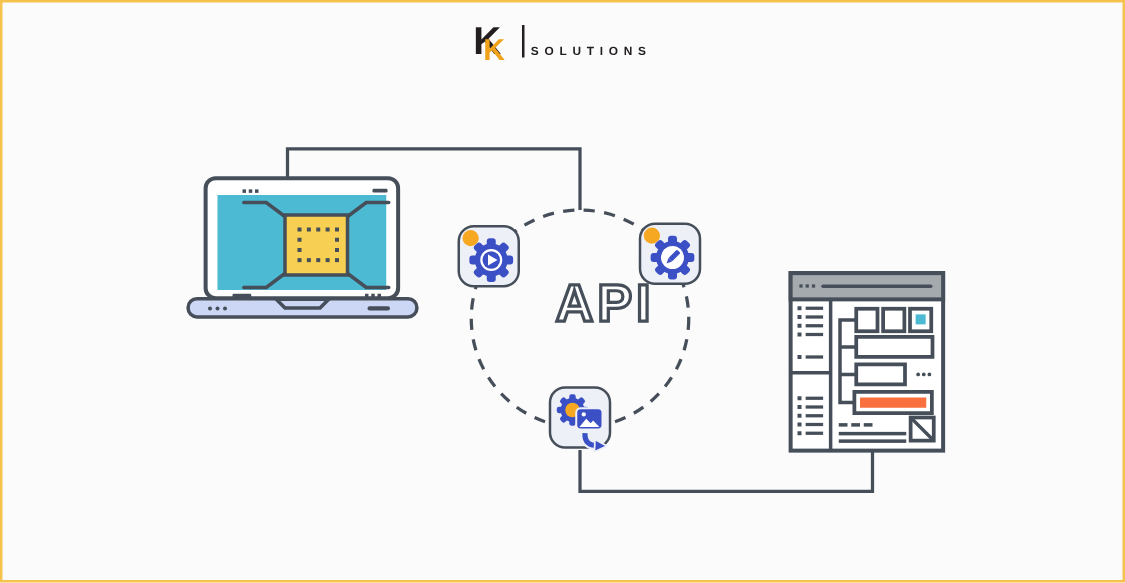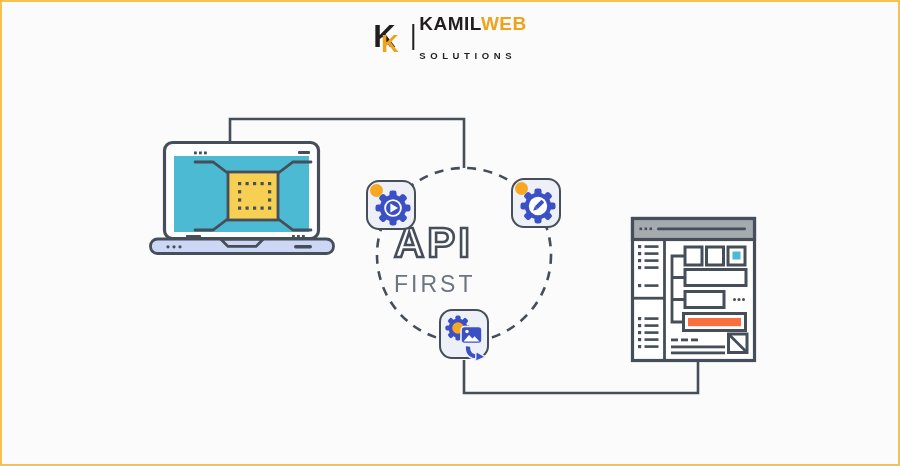--- a/index.html
+++ b/index.html
@@ -76,7 +76,6 @@
     </svg>
     <div class="logo-sep"></div>
     <div class="logo-text">
-      <div class="logo-line1"><span>KAMIL</span><span class="logo-accent">WEB</span></div>
       <div class="logo-line2">SOLUTIONS</div>
     </div>
   </div>

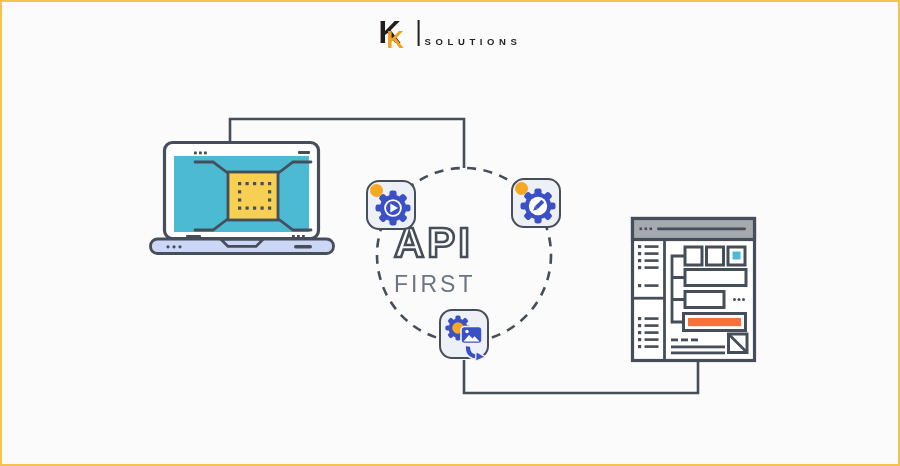--- a/index.html
+++ b/index.html
@@ -27,7 +27,7 @@
   .art{position:absolute;z-index:2;}
 
   
-  .hub-text{position:absolute;left:392px;top:220px;width:140px;text-align:left;z-index:2;}
+  .hub-text{position:absolute;left:412px;top:220px;width:140px;text-align:center;z-index:2;}
   .hub-title{font-size:42px;font-weight:800;letter-spacing:3px;line-height:1;
     color:#fff;-webkit-text-stroke:2.6px var(--outline);}
   .hub-sub{font-size:23px;font-weight:500;letter-spacing:3px;color:var(--first-text);margin-top:7px;}

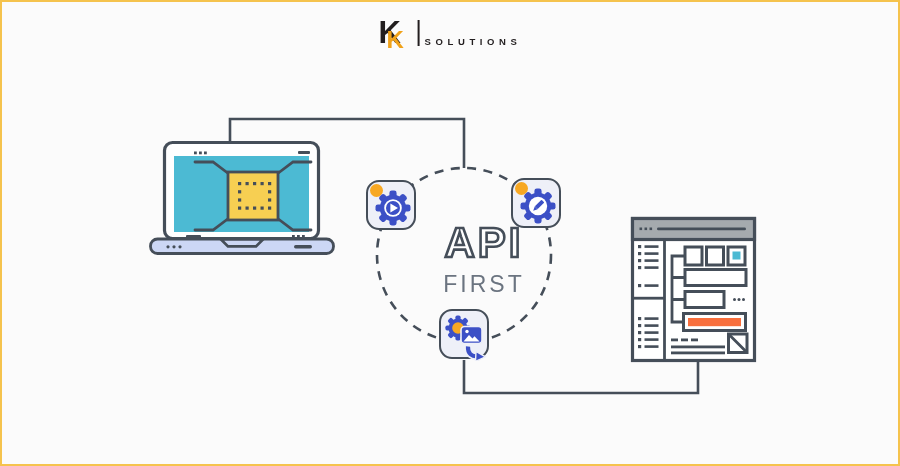--- a/index.html
+++ b/index.html
@@ -128,7 +128,6 @@
 
   <div class="hub-text">
     <div class="hub-title">API</div>
-    <div class="hub-sub">FIRST</div>
   </div>
 
   <div class="badge" id="badge-play">

